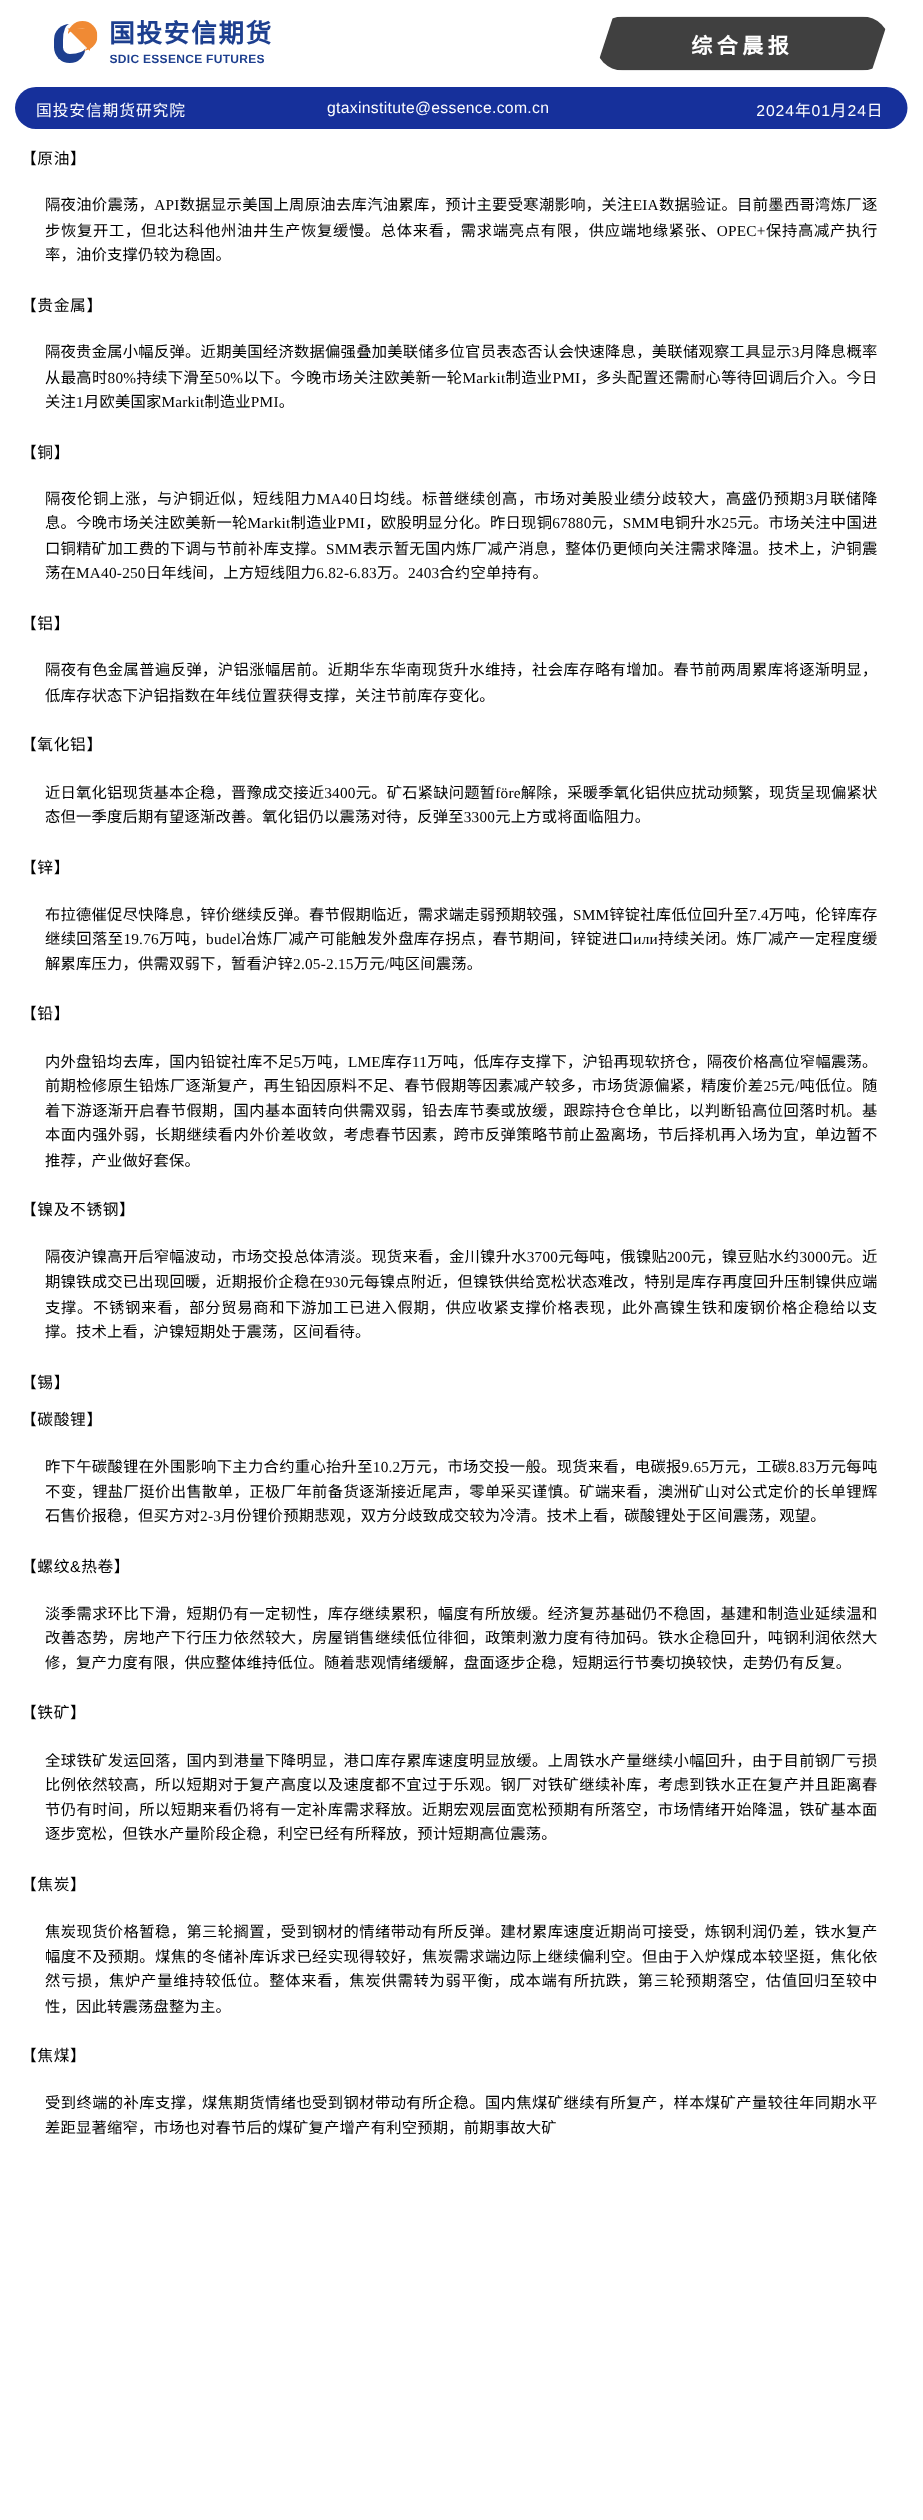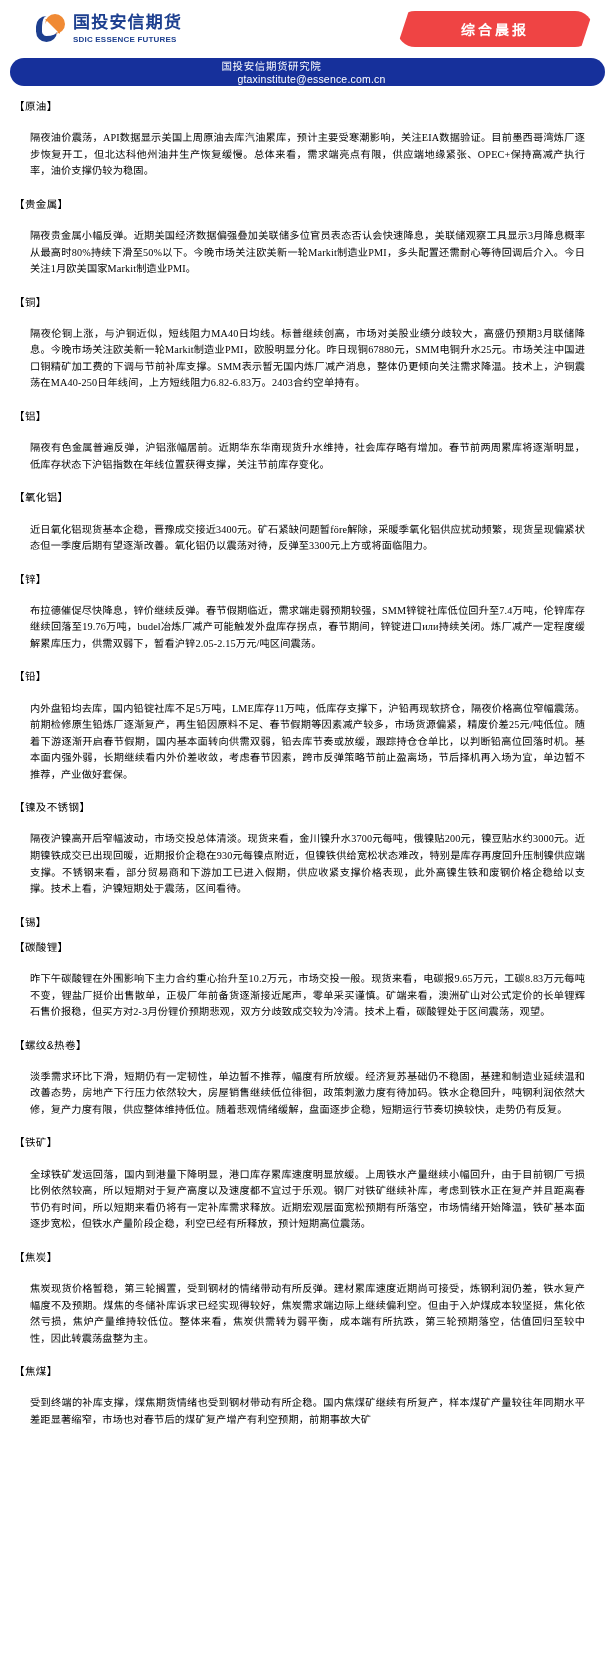--- a/index.html
+++ b/index.html
@@ -87,7 +87,7 @@
     display: flex;
     align-items: center;
     justify-content: center;
-    background: #ef4444;
+    background: #404040;
     clip-path: polygon(6% 0, 100% 0, 94% 100%, 0 100%);
     color: #ffffff;
     font-family: "Liberation Sans", "DejaVu Sans", sans-serif;

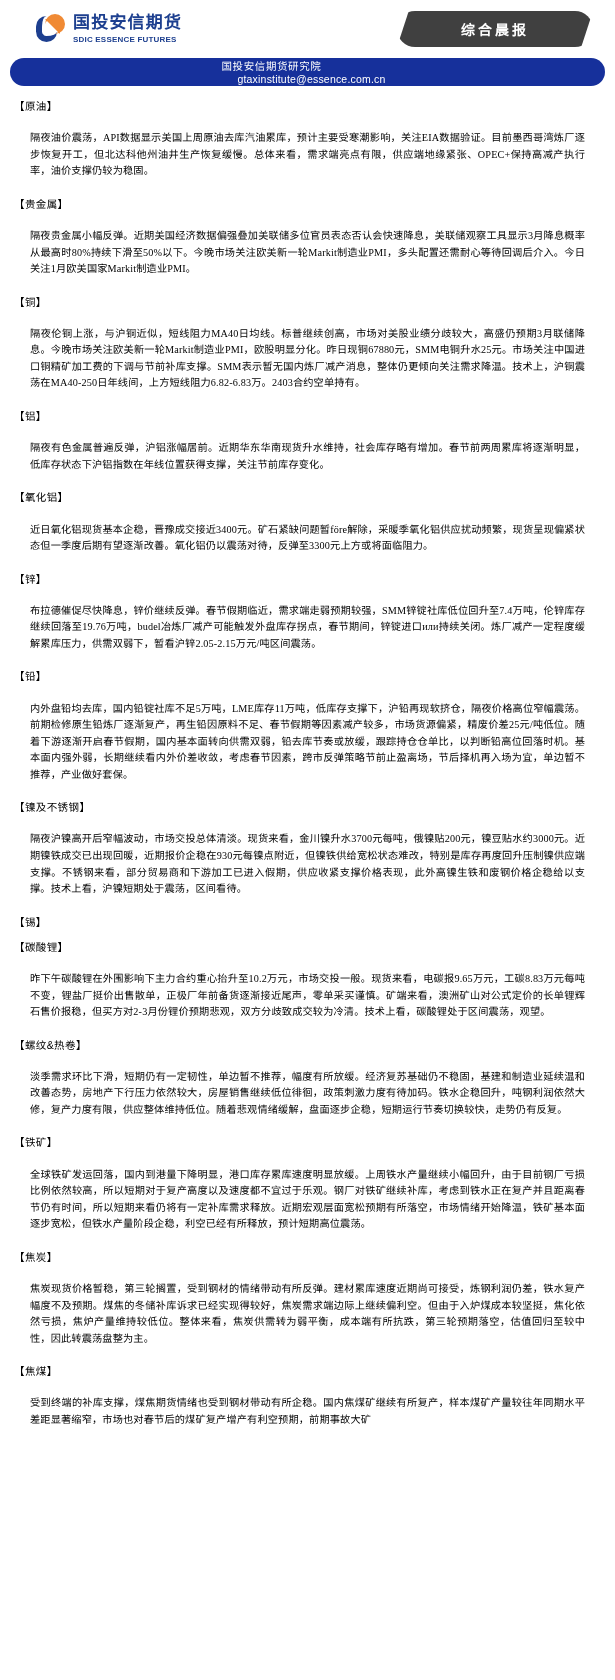--- a/index.html
+++ b/index.html
@@ -107,7 +107,6 @@
     font-size: 10.5px;
     font-family: "Liberation Sans", "DejaVu Sans", sans-serif;
     letter-spacing: 0.6px;
-    flex-direction: column;
   }
   .infobar .ib-org  { width: 200px; padding-left: 14px; }
   .infobar .ib-mail { flex: 1; text-align: left; padding-left: 8px; letter-spacing: 0.2px; }

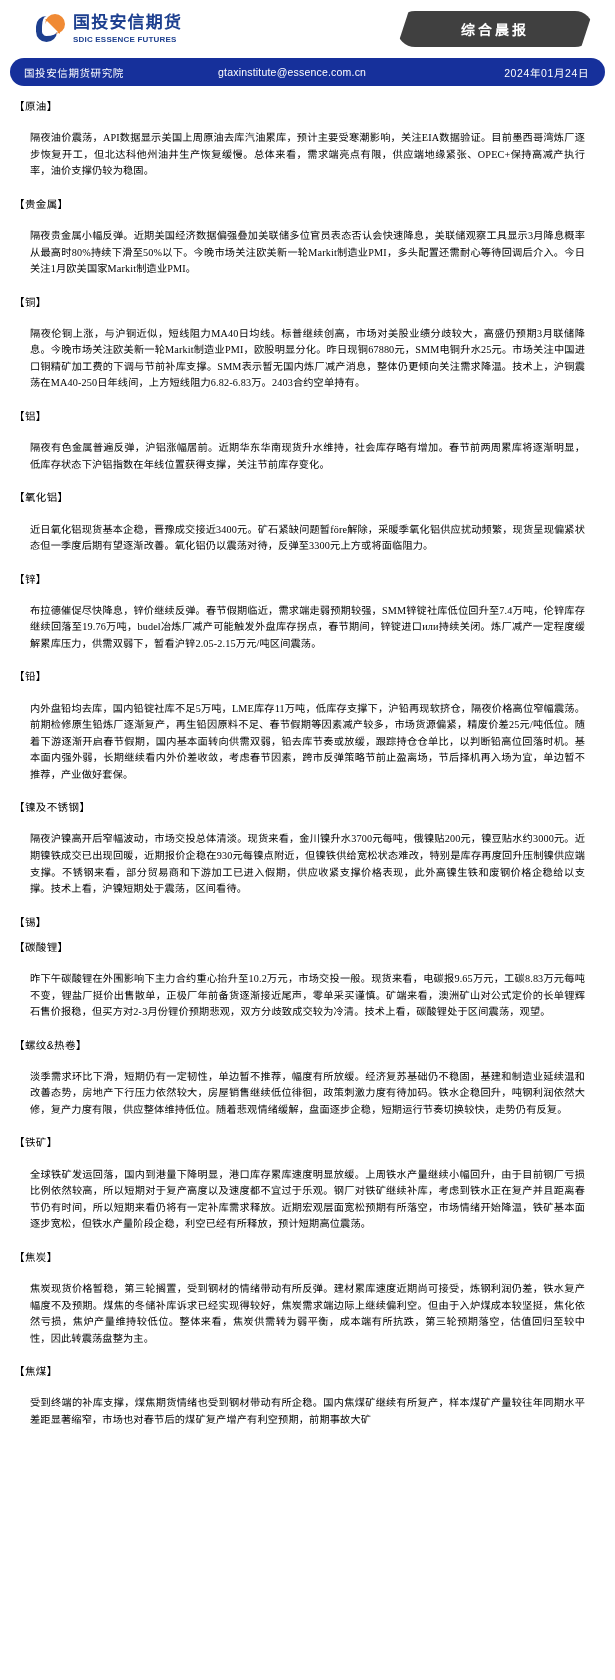--- a/index.html
+++ b/index.html
@@ -202,7 +202,7 @@
   </div>
   <div class="section">
     <p class="section-title">【螺纹&amp;热卷】</p>
-    <p class="section-body">淡季需求环比下滑，短期仍有一定韧性，单边暂不推荐，幅度有所放缓。经济复苏基础仍不稳固，基建和制造业延续温和改善态势，房地产下行压力依然较大，房屋销售继续低位徘徊，政策刺激力度有待加码。铁水企稳回升，吨钢利润依然大修，复产力度有限，供应整体维持低位。随着悲观情绪缓解，盘面逐步企稳，短期运行节奏切换较快，走势仍有反复。</p>
+    <p class="section-body">淡季需求环比下滑，短期仍有一定韧性，库存继续累积，幅度有所放缓。经济复苏基础仍不稳固，基建和制造业延续温和改善态势，房地产下行压力依然较大，房屋销售继续低位徘徊，政策刺激力度有待加码。铁水企稳回升，吨钢利润依然大修，复产力度有限，供应整体维持低位。随着悲观情绪缓解，盘面逐步企稳，短期运行节奏切换较快，走势仍有反复。</p>
   </div>
   <div class="section">
     <p class="section-title">【铁矿】</p>

